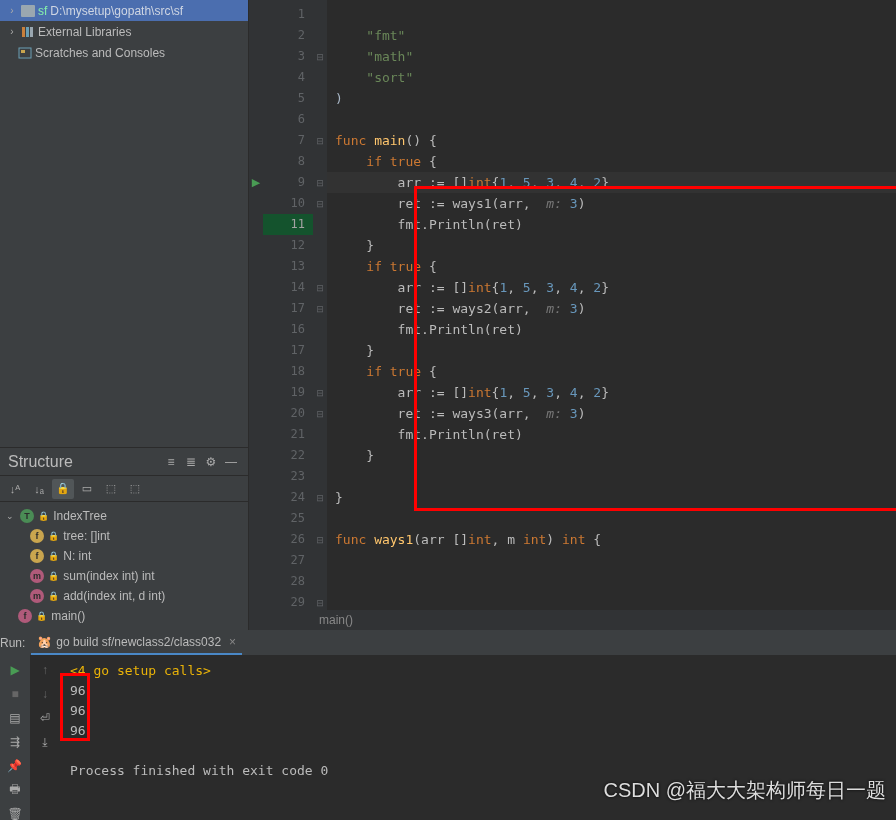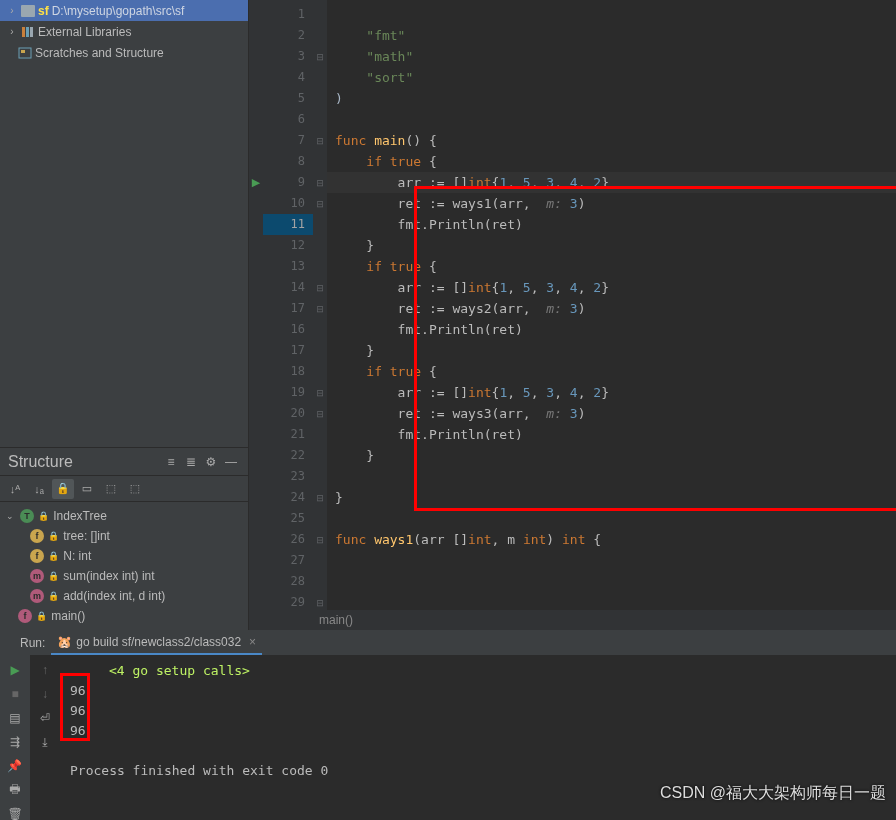--- a/index.html
+++ b/index.html
@@ -79,7 +79,7 @@
       <div class="tree-row selected">
         <span class="chev">›</span>
         <span class="folder-icon"></span>
-        <span style="color:#fde047;font-weight:bold">sf</span>
+        <span style="color:#86efac;font-weight:normal">sf</span>
         <span class="path-dim" style="color:#cfd6e3">D:\mysetup\gopath\src\sf</span>
       </div>
       <div class="tree-row">

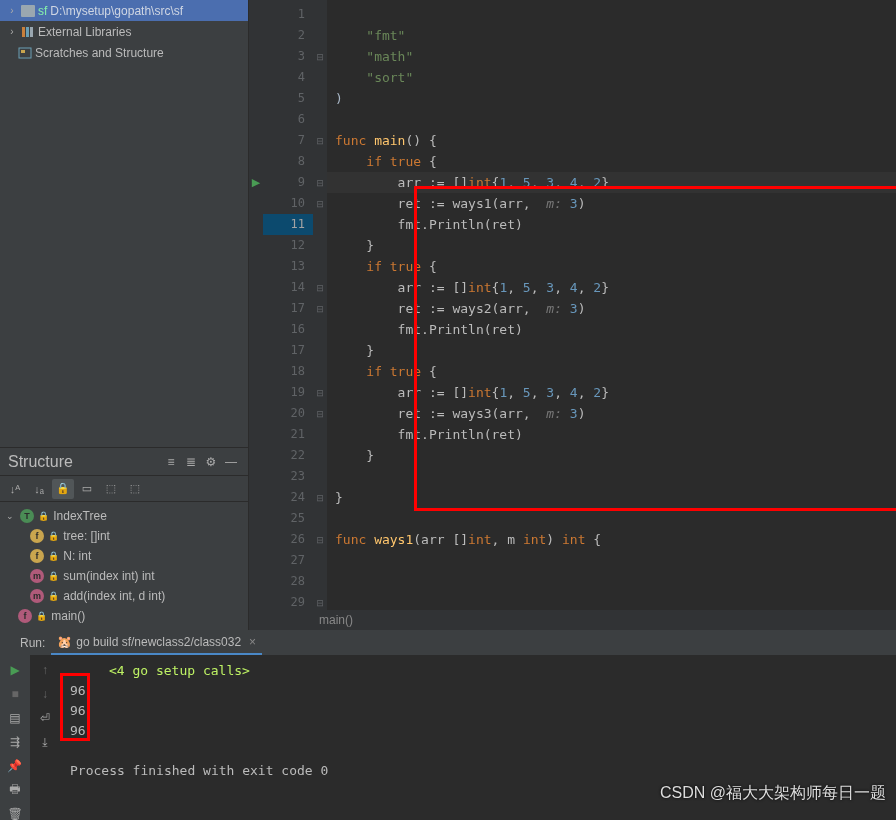--- a/index.html
+++ b/index.html
@@ -100,7 +100,7 @@
               <rect x="3" y="3" width="4" height="3" fill="#c9a54e"></rect>
             </svg>
         </span>
-        <span>Scratches and Structure</span>
+        <span>Scratches and Consoles</span>
       </div>
     </div>
 

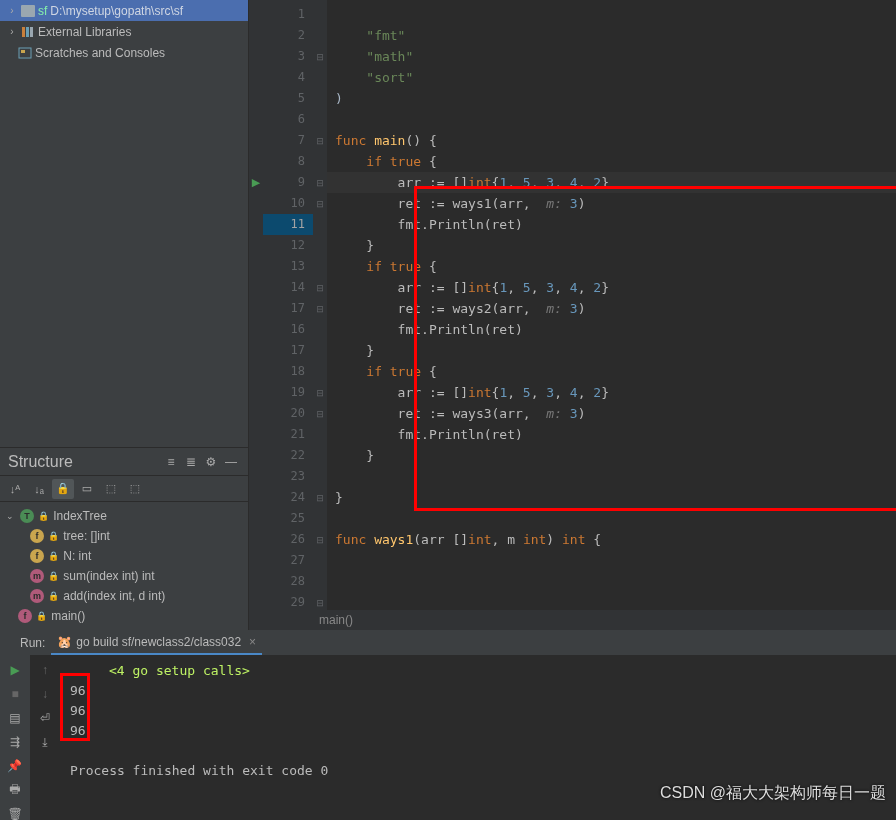--- a/index.html
+++ b/index.html
@@ -38,7 +38,7 @@
 .editor-panel { flex: 1; display: flex; background: #2b2b2b; position: relative; }
 .gutter { width: 50px; background: #313335; text-align: right; padding-top: 4px; }
 .gutter .ln { height: 21px; line-height: 21px; color: #606366; font-family: Consolas, monospace; font-size: 12px; padding-right: 8px; position: relative; }
-.gutter .ln.cur { color: #a4a3a3; background: #0c4a6e; }
+.gutter .ln.cur { color: #a4a3a3; background: #14532d; }
 .gutter-extra { width: 14px; background: #313335; padding-top: 4px; }
 .gutter-extra .gx { height: 21px; display: flex; align-items: center; justify-content: center; color: #606366; font-size: 9px; }
 .code { flex: 1; padding-top: 4px; font-family: Consolas, monospace; font-size: 13px; position: relative; }

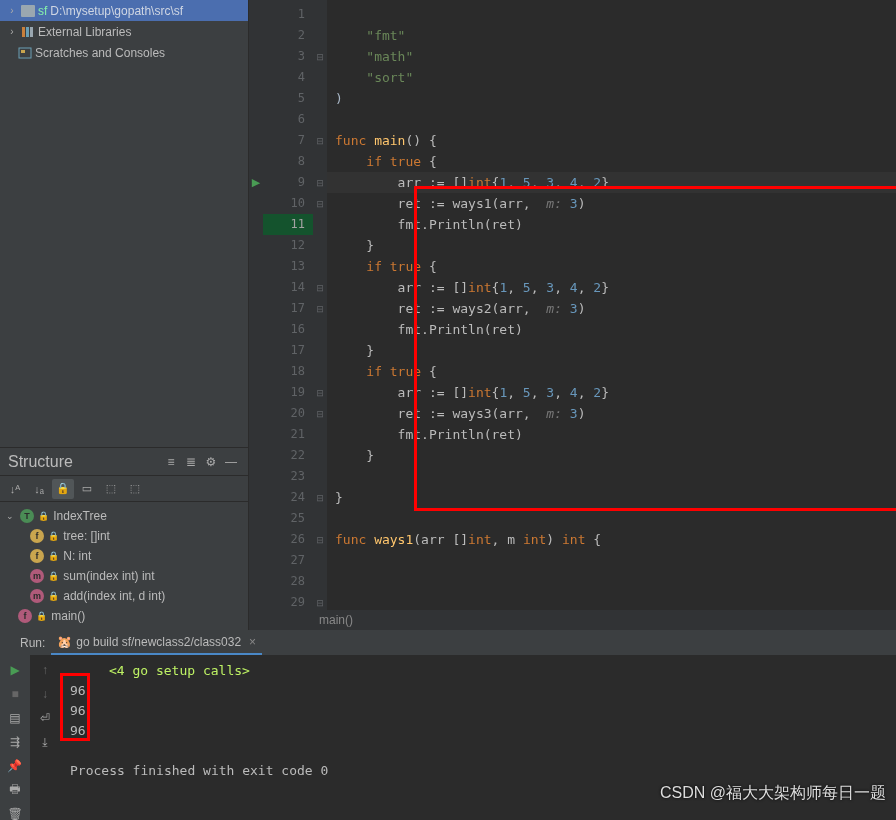--- a/index.html
+++ b/index.html
@@ -56,7 +56,7 @@
 .breadcrumb { position: absolute; bottom: 0; left: 64px; height: 20px; line-height: 20px; color: #888; font-size: 12px; padding-left: 6px; background: #313335; right: 0; }
 
 .run-panel { height: 190px; background: #2b2b2b; border-top: 1px solid #3c3f41; display: flex; flex-direction: column; }
-.run-header { height: 24px; background: #3c3f41; display: flex; align-items: center; padding-left: 20px; gap: 6px; }
+.run-header { height: 24px; background: #3c3f41; display: flex; align-items: center; padding-left: 0; gap: 6px; }
 .run-header .tab { display: flex; align-items: center; gap: 4px; padding: 0 6px; height: 24px; border-bottom: 2px solid #4a88c7; color: #bbb; }
 .run-header .tab .close { color: #888; margin-left: 4px; }
 .run-body { flex: 1; display: flex; position: relative; }

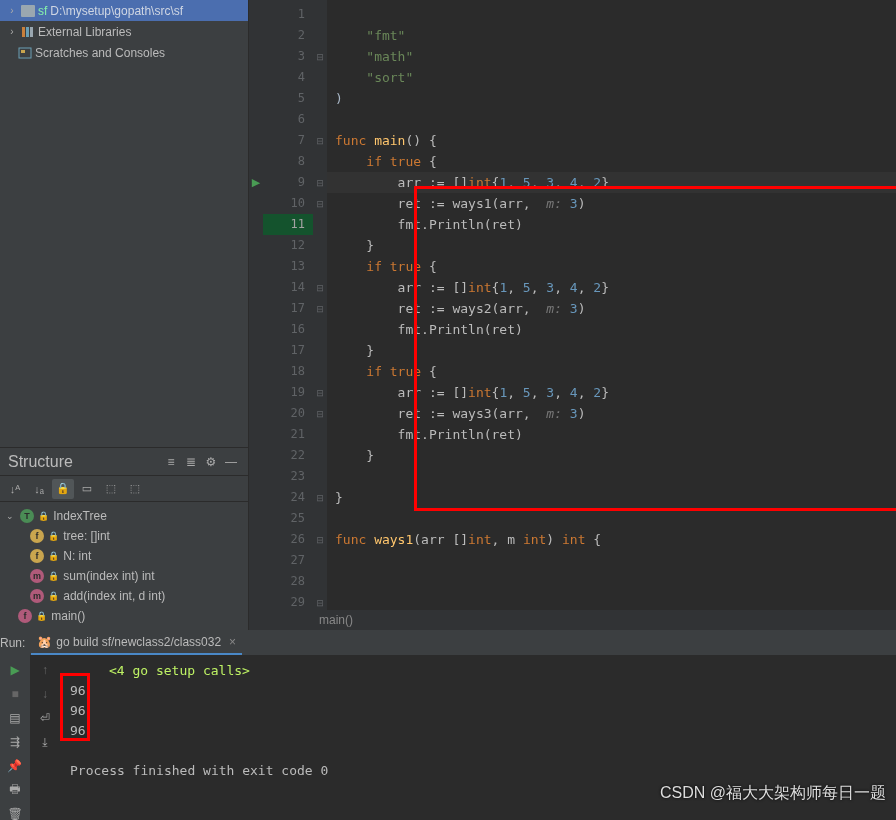--- a/index.html
+++ b/index.html
@@ -66,7 +66,7 @@
 .run-sub-toolbar { width: 30px; background: #2b2b2b; display: flex; flex-direction: column; align-items: center; padding-top: 4px; gap: 2px; }
 .console { flex: 1; padding: 6px 10px; font-family: Consolas, monospace; font-size: 13px; color: #bbb; position: relative; }
 .console .cline { height: 20px; line-height: 20px; white-space: pre; }
-.console .dim { color: #bef264; margin-left: 39px; }
+.console .dim { color: #eab308; }
 .red-box.out-box { left: 0px; top: 18px; width: 30px; height: 68px; }
 .watermark { position: absolute; right: 10px; bottom: 16px; color: #ddd; font-size: 16px; text-shadow: 0 0 3px #000; }
 </style>

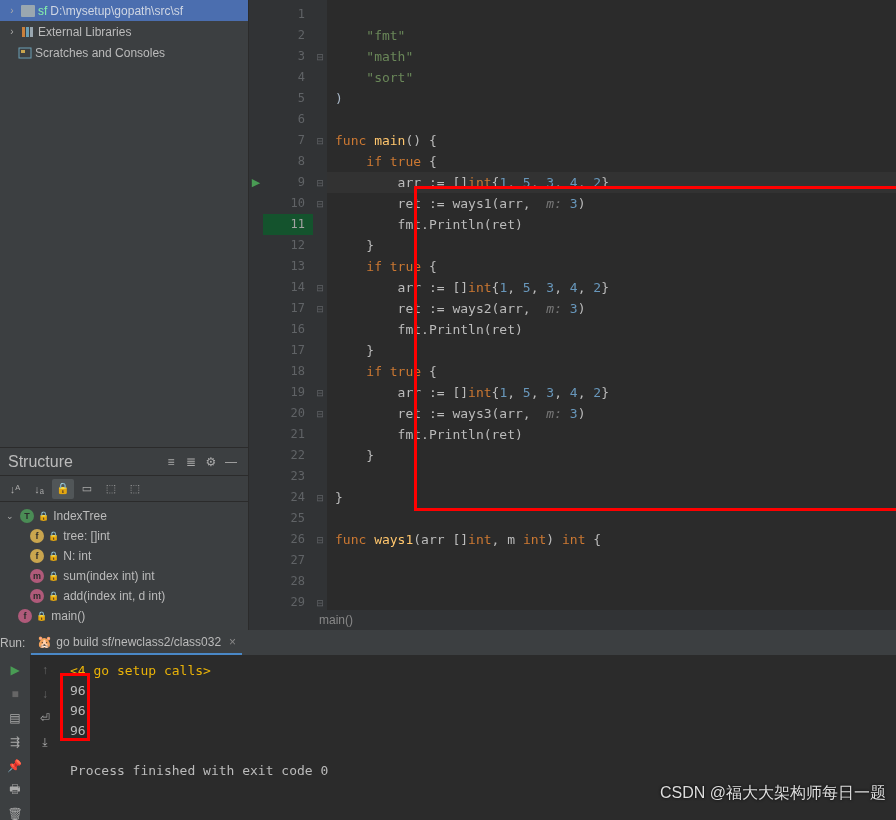--- a/index.html
+++ b/index.html
@@ -68,7 +68,7 @@
 .console .cline { height: 20px; line-height: 20px; white-space: pre; }
 .console .dim { color: #eab308; }
 .red-box.out-box { left: 0px; top: 18px; width: 30px; height: 68px; }
-.watermark { position: absolute; right: 10px; bottom: 16px; color: #ddd; font-size: 16px; text-shadow: 0 0 3px #000; }
+.watermark { position: absolute; right: 10px; bottom: 16px; color: #ddd; font-size: 20px; text-shadow: 0 0 3px #000; }
 </style>
 </head>
 <body>

